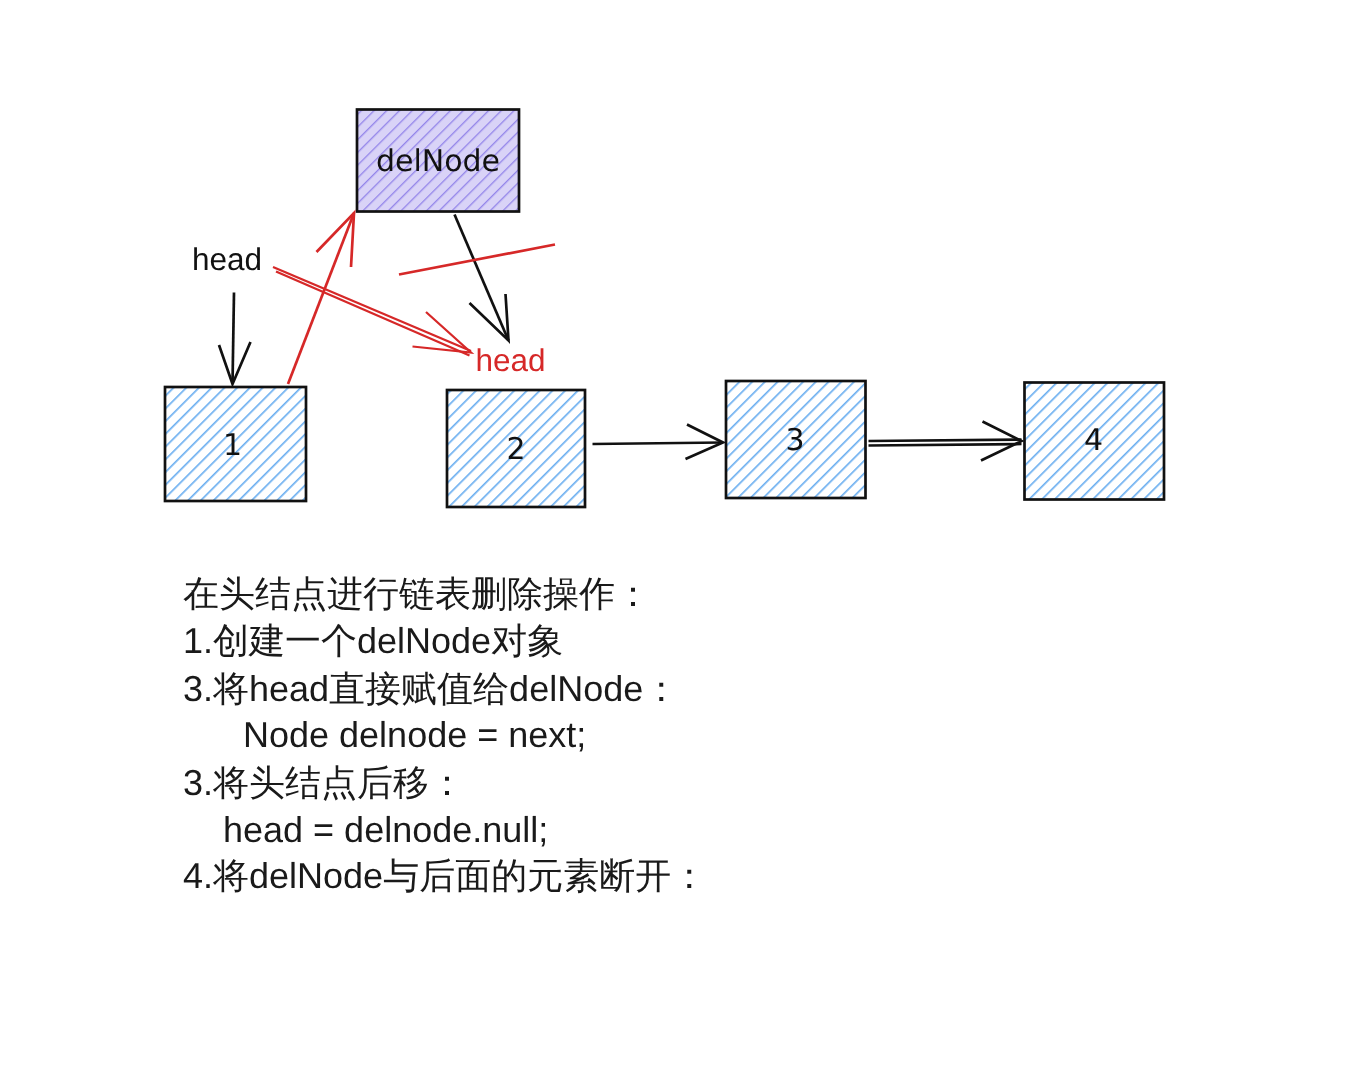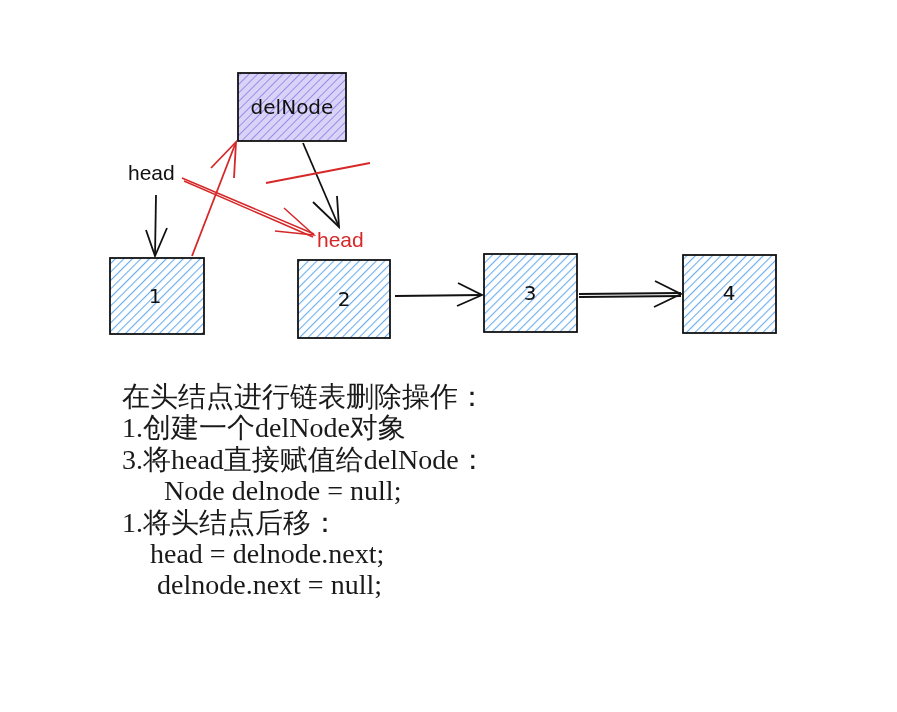--- a/index.html
+++ b/index.html
@@ -7,7 +7,7 @@
   #diagram { position:absolute; left:0; top:0; }
   .node-label { font-family:"DejaVu Sans", sans-serif; font-size:20px; fill:#111; }
   .text-label { font-family:"Liberation Sans", sans-serif; font-size:21px; }
-  #notes { position:absolute; left:122px; top:381px; font-family:Liberation Serif, serif; font-size:28px; color:#1a1a1a; line-height:31.4px; }
+  #notes { position:absolute; left:122px; top:381px; font-family:Liberation Sans, sans-serif; font-size:24px; color:#1a1a1a; line-height:31.4px; }
   #notes div { white-space:pre; }
   #watermark { position:absolute; right:16px; top:718px; font-family:Liberation Sans, sans-serif; font-size:12px; color:#404040; }
 </style>

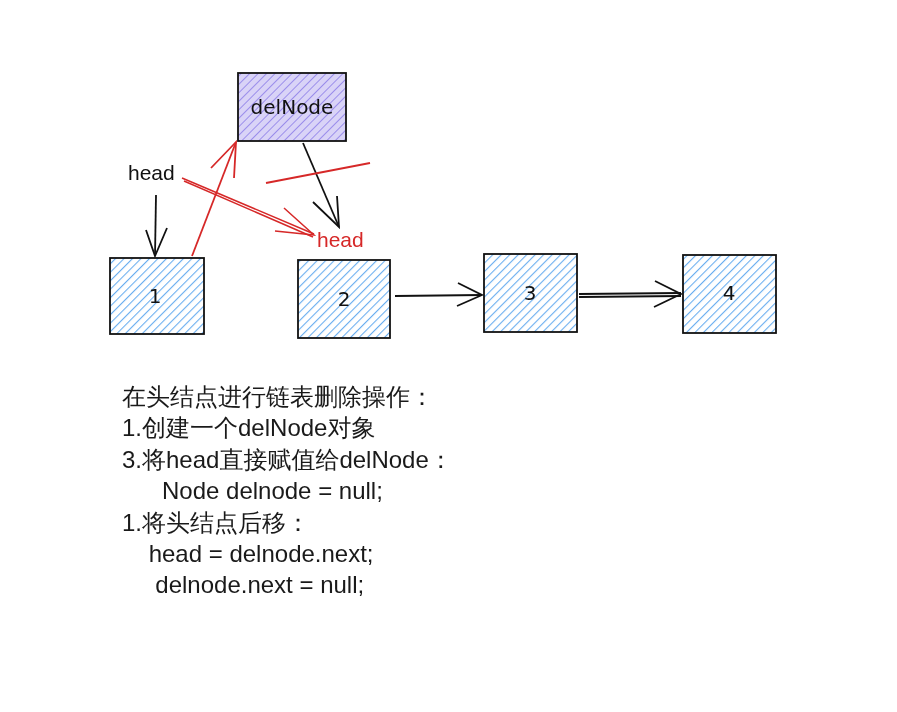--- a/index.html
+++ b/index.html
@@ -90,7 +90,7 @@
   <div>在头结点进行链表删除操作：</div>
   <div>1.创建一个delNode对象</div>
   <div>3.将head直接赋值给delNode：</div>
-  <div>      Node delnode = null;</div>
+  <div>      Node delnode = next;</div>
   <div>1.将头结点后移：</div>
   <div>    head = delnode.next;</div>
   <div>     delnode.next = null;</div>

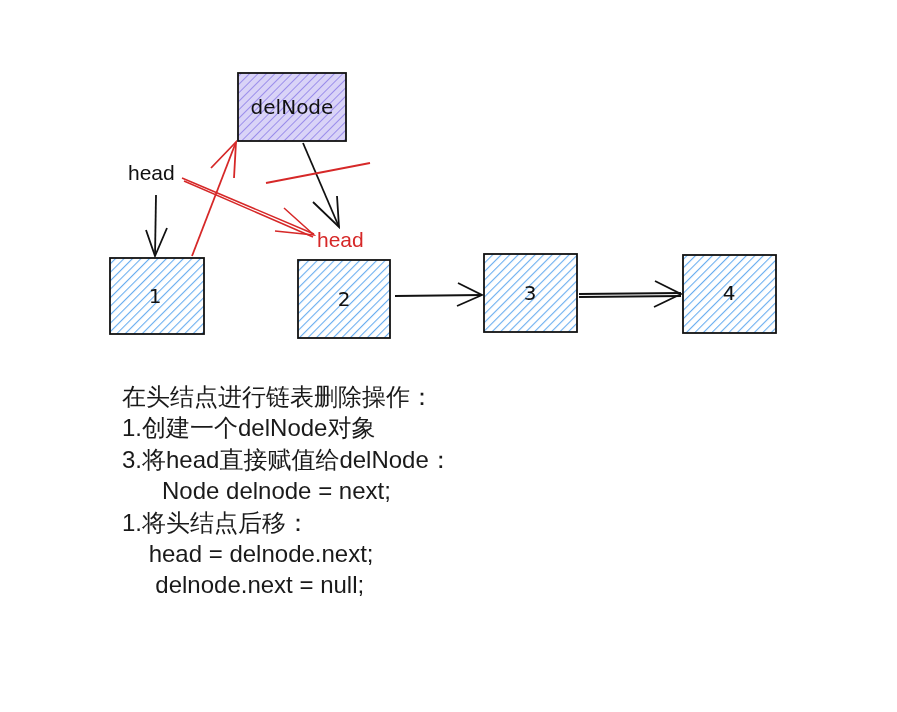--- a/index.html
+++ b/index.html
@@ -91,7 +91,7 @@
   <div>1.创建一个delNode对象</div>
   <div>3.将head直接赋值给delNode：</div>
   <div>      Node delnode = next;</div>
-  <div>1.将头结点后移：</div>
+  <div>3.将头结点后移：</div>
   <div>    head = delnode.next;</div>
   <div>     delnode.next = null;</div>
 </div>

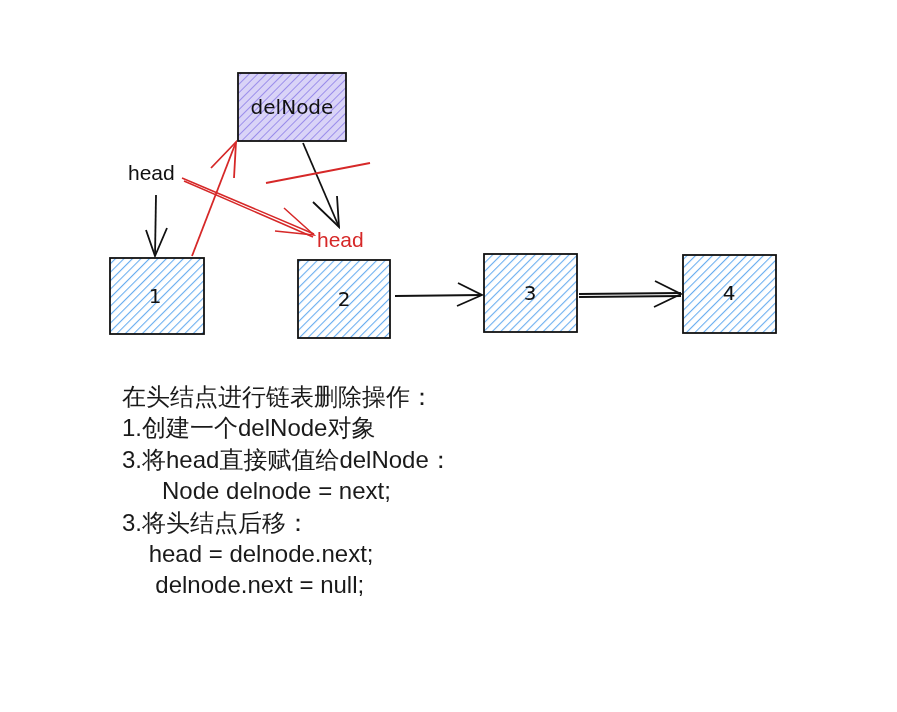--- a/index.html
+++ b/index.html
@@ -92,7 +92,7 @@
   <div>3.将head直接赋值给delNode：</div>
   <div>      Node delnode = next;</div>
   <div>3.将头结点后移：</div>
-  <div>    head = delnode.next;</div>
+  <div>    head = delnode.null;</div>
   <div>     delnode.next = null;</div>
 </div>
 

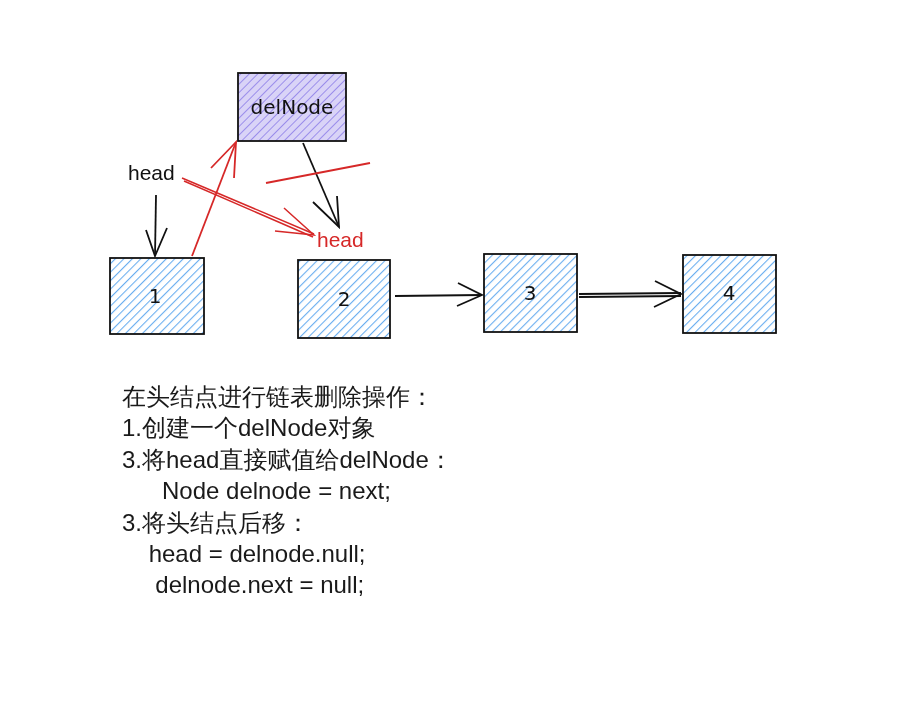--- a/index.html
+++ b/index.html
@@ -93,6 +93,7 @@
   <div>      Node delnode = next;</div>
   <div>3.将头结点后移：</div>
   <div>    head = delnode.null;</div>
+  <div>4.将delNode与后面的元素断开：</div>
   <div>     delnode.next = null;</div>
 </div>
 

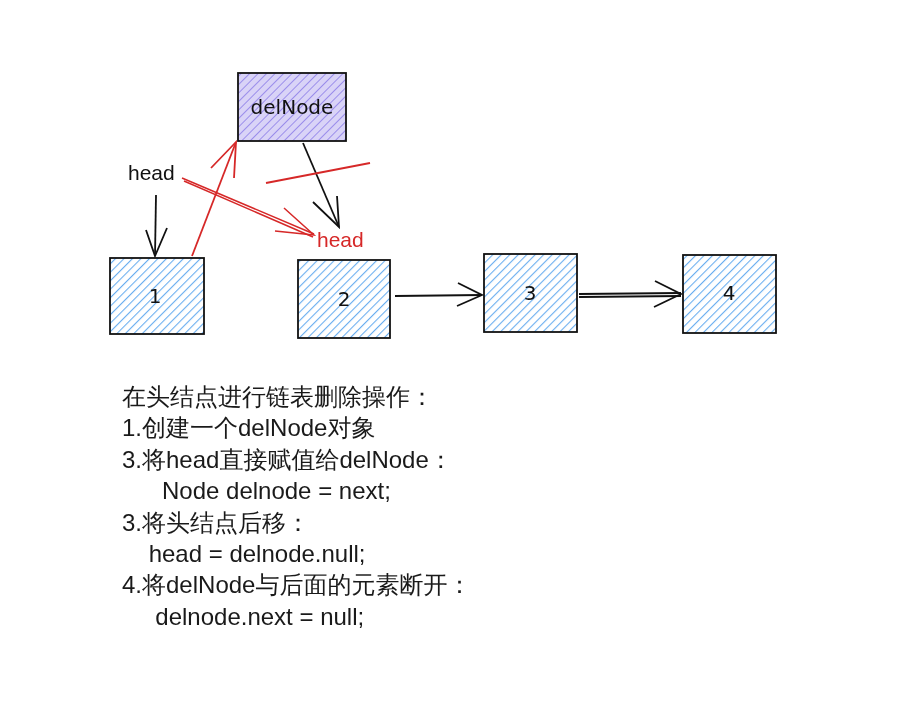--- a/index.html
+++ b/index.html
@@ -94,7 +94,6 @@
   <div>3.将头结点后移：</div>
   <div>    head = delnode.null;</div>
   <div>4.将delNode与后面的元素断开：</div>
-  <div>     delnode.next = null;</div>
 </div>
 
 <div id="watermark">CSDN @杨  情</div>

